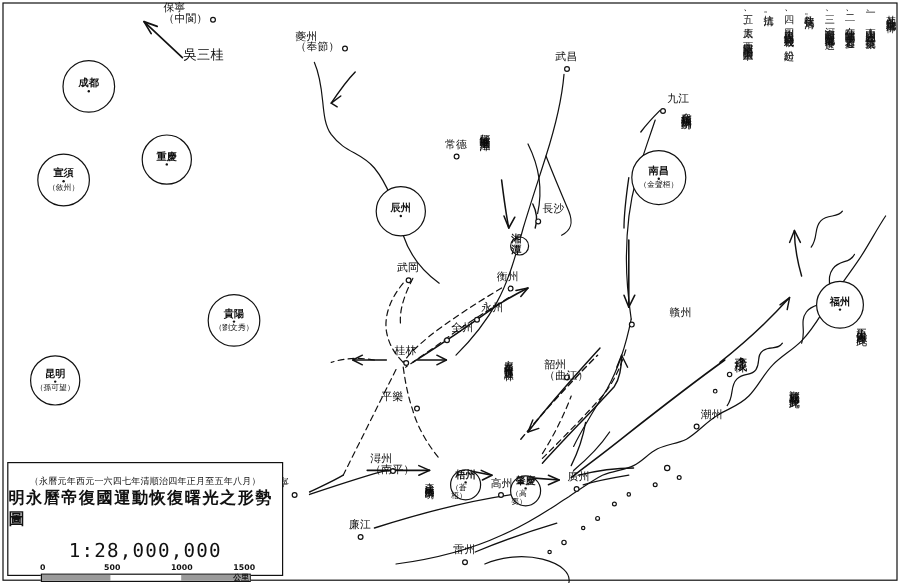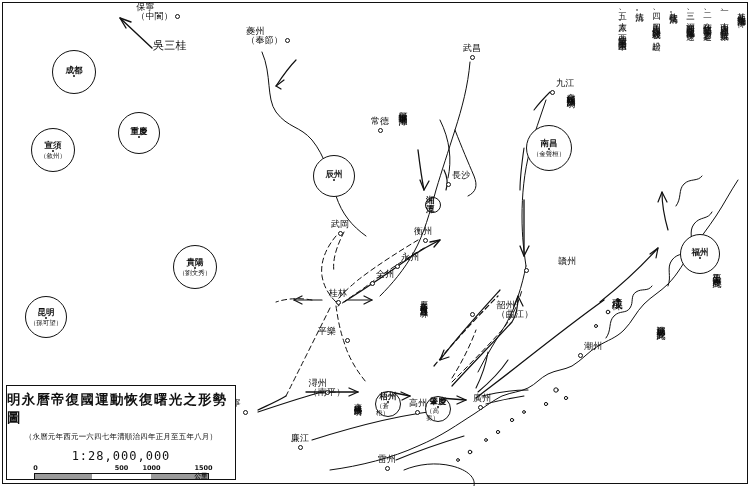--- a/index.html
+++ b/index.html
@@ -262,7 +262,7 @@
     <div class="dot" style="left: 524px; top: 268px;"></div>
     <div class="lbl" style="top: 257px; left: 558px;"><span>贛州</span></div>
     <div class="dot" style="left: 470px; top: 312px;"></div>
-    <div class="lbl" style="top: 301px; left: 472px; transform: translateX(-50%); margin-left: 43px;"><span>韶州</span><div class="xs">（曲江）</div></div>
+    <div class="lbl" style="top: 301px; left: 472px; transform: translateX(-50%);"><span>韶州</span><div class="xs">（曲江）</div></div>
     <div class="dot" style="left: 325px; top: 390px;"></div>
     <div class="lbl" style="top: 379px; left: 327px; transform: translateX(-50%);"><span>潯州</span><div class="xs">（南平）</div></div>
     <div class="dot" style="left: 243px; top: 410px;"></div>

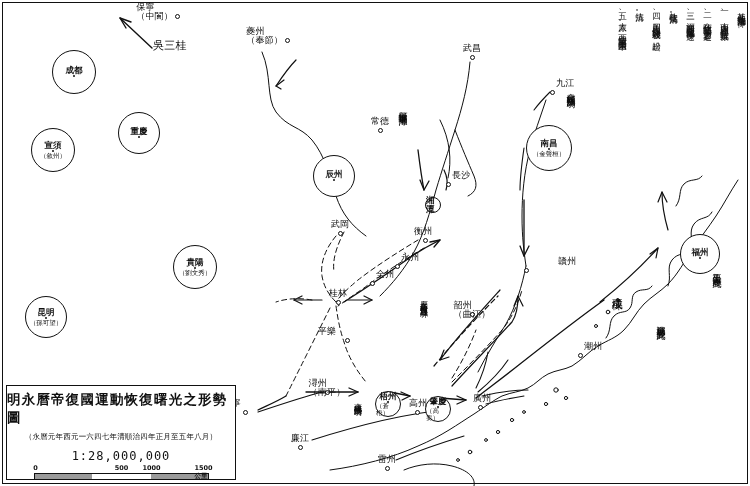--- a/index.html
+++ b/index.html
@@ -280,8 +280,8 @@
   </div>
 
 <div id="cartouche">
+  <div id="subtitle">（永曆元年西元一六四七年清順治四年正月至五年八月）</div>
   <div id="title">明永曆帝復國運動恢復曙光之形勢圖</div>
-  <div id="subtitle">（永曆元年西元一六四七年清順治四年正月至五年八月）</div>
   <div id="scaletext">1:28,000,000</div>
   <div id="scalebar">
     <div id="barouter"></div>

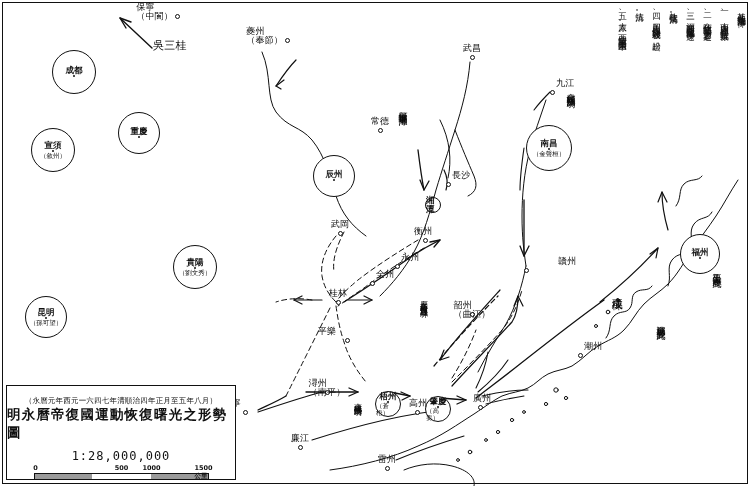--- a/index.html
+++ b/index.html
@@ -38,7 +38,7 @@
   }
   #title{font-size:13.5px;font-weight:bold;letter-spacing:1.2px;}
   #subtitle{font-size:7.5px;margin-top:5px;letter-spacing:.2px;}
-  #scaletext{font-size:12px;margin-top:7px;letter-spacing:1px;font-family:"DejaVu Sans Mono","Liberation Mono",monospace;}
+  #scaletext{font-size:16px;margin-top:7px;letter-spacing:1px;font-family:"DejaVu Sans Mono","Liberation Mono",monospace;}
   #scalebar{position:relative;margin-top:3px;width:175px;height:16px;}
   #barouter{position:absolute;left:0;top:7px;width:175px;height:7px;border:1px solid #111;box-sizing:border-box;background:#fff;}
   .barfill{position:absolute;top:8px;height:5px;background:#9a9a9a;}

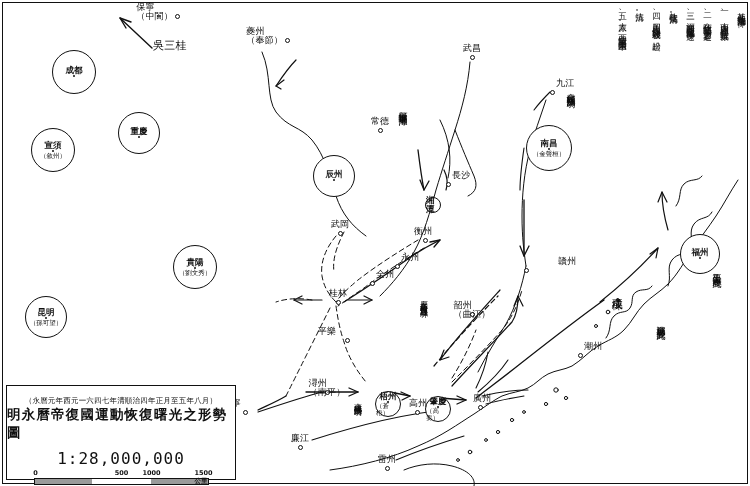--- a/index.html
+++ b/index.html
@@ -288,7 +288,7 @@
     <div class="barfill" style="left:1px;width:57px;"></div>
     <div class="barfill" style="left:117px;width:57px;"></div>
     <div class="barnum" style="left:2px;">0</div>
-    <div class="barnum" style="left:60px;margin-left:28px;">500</div>
+    <div class="barnum" style="left:60px;">500</div>
     <div class="barnum" style="left:118px;">1000</div>
     <div class="barnum" style="left:170px;">1500公里</div>
   </div>

